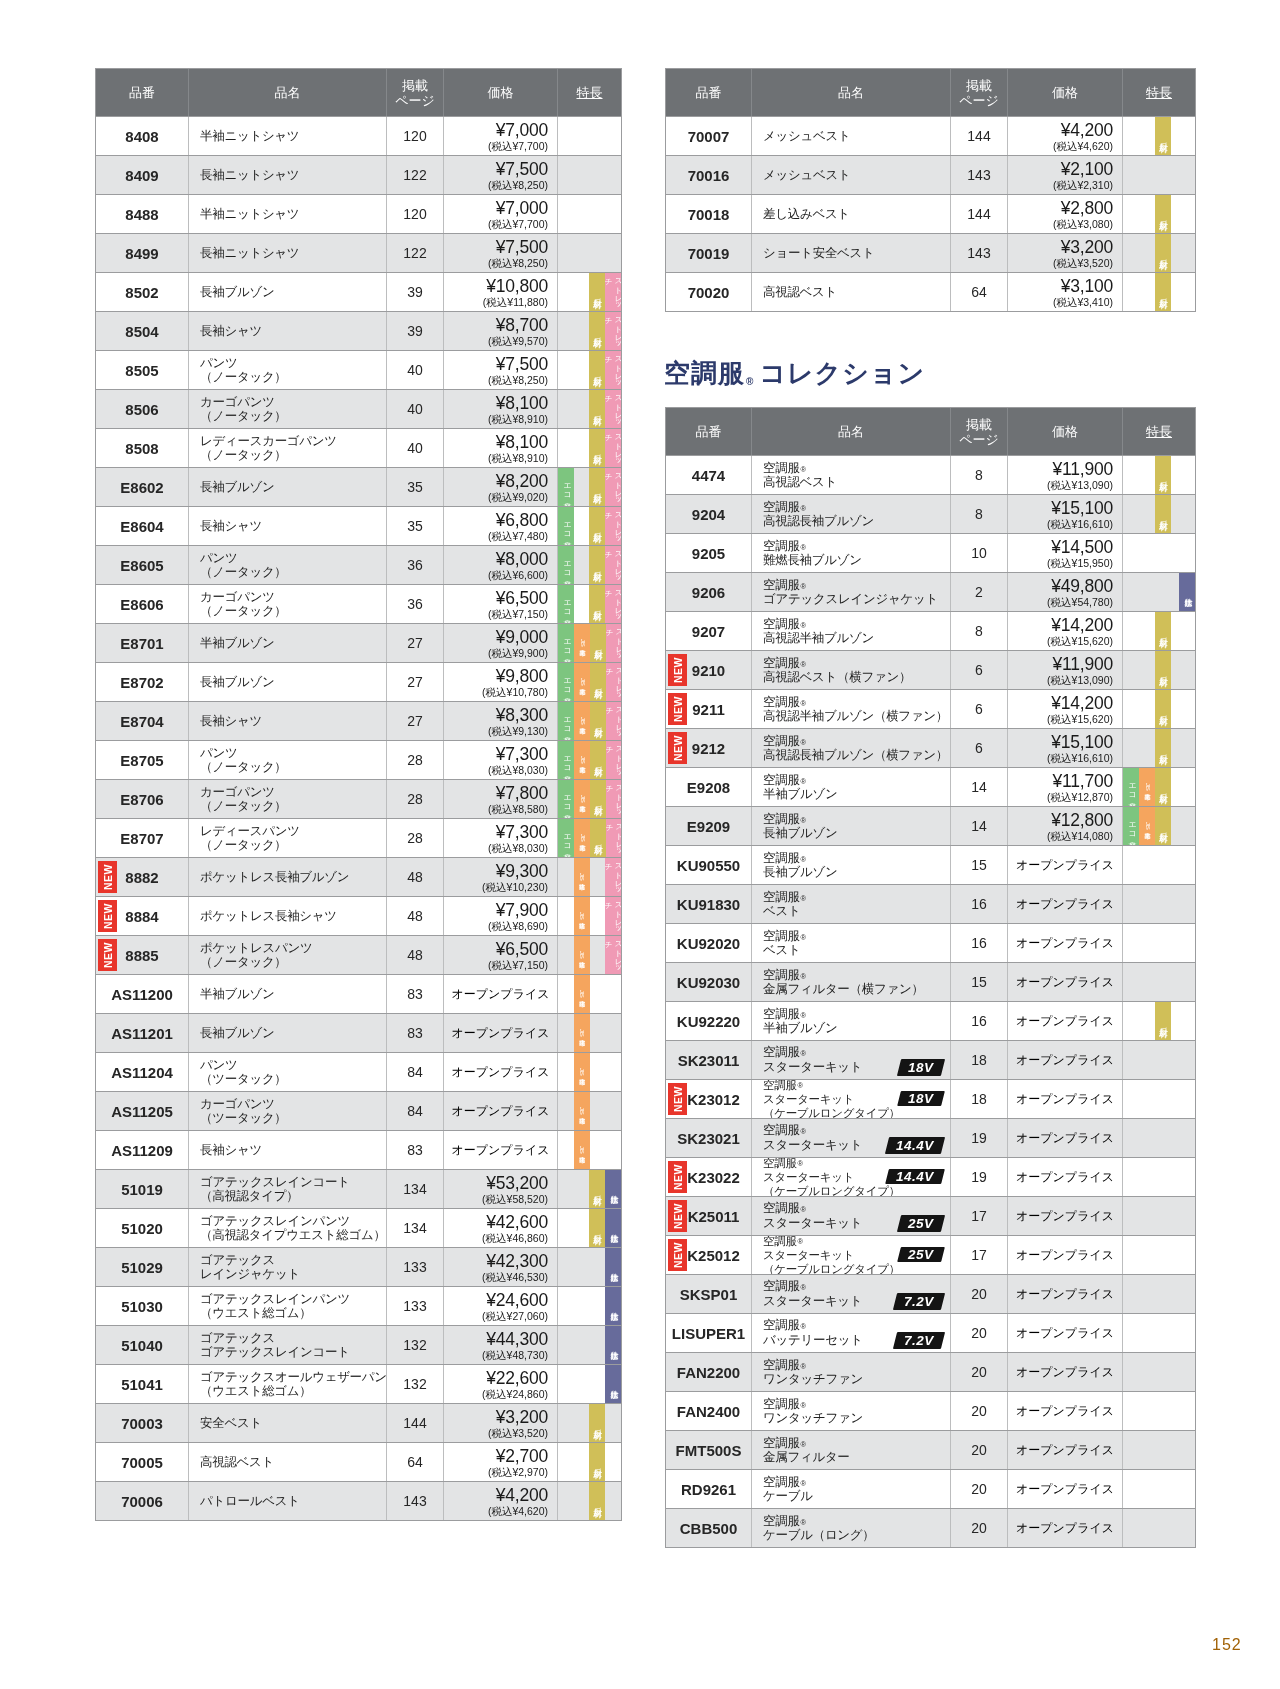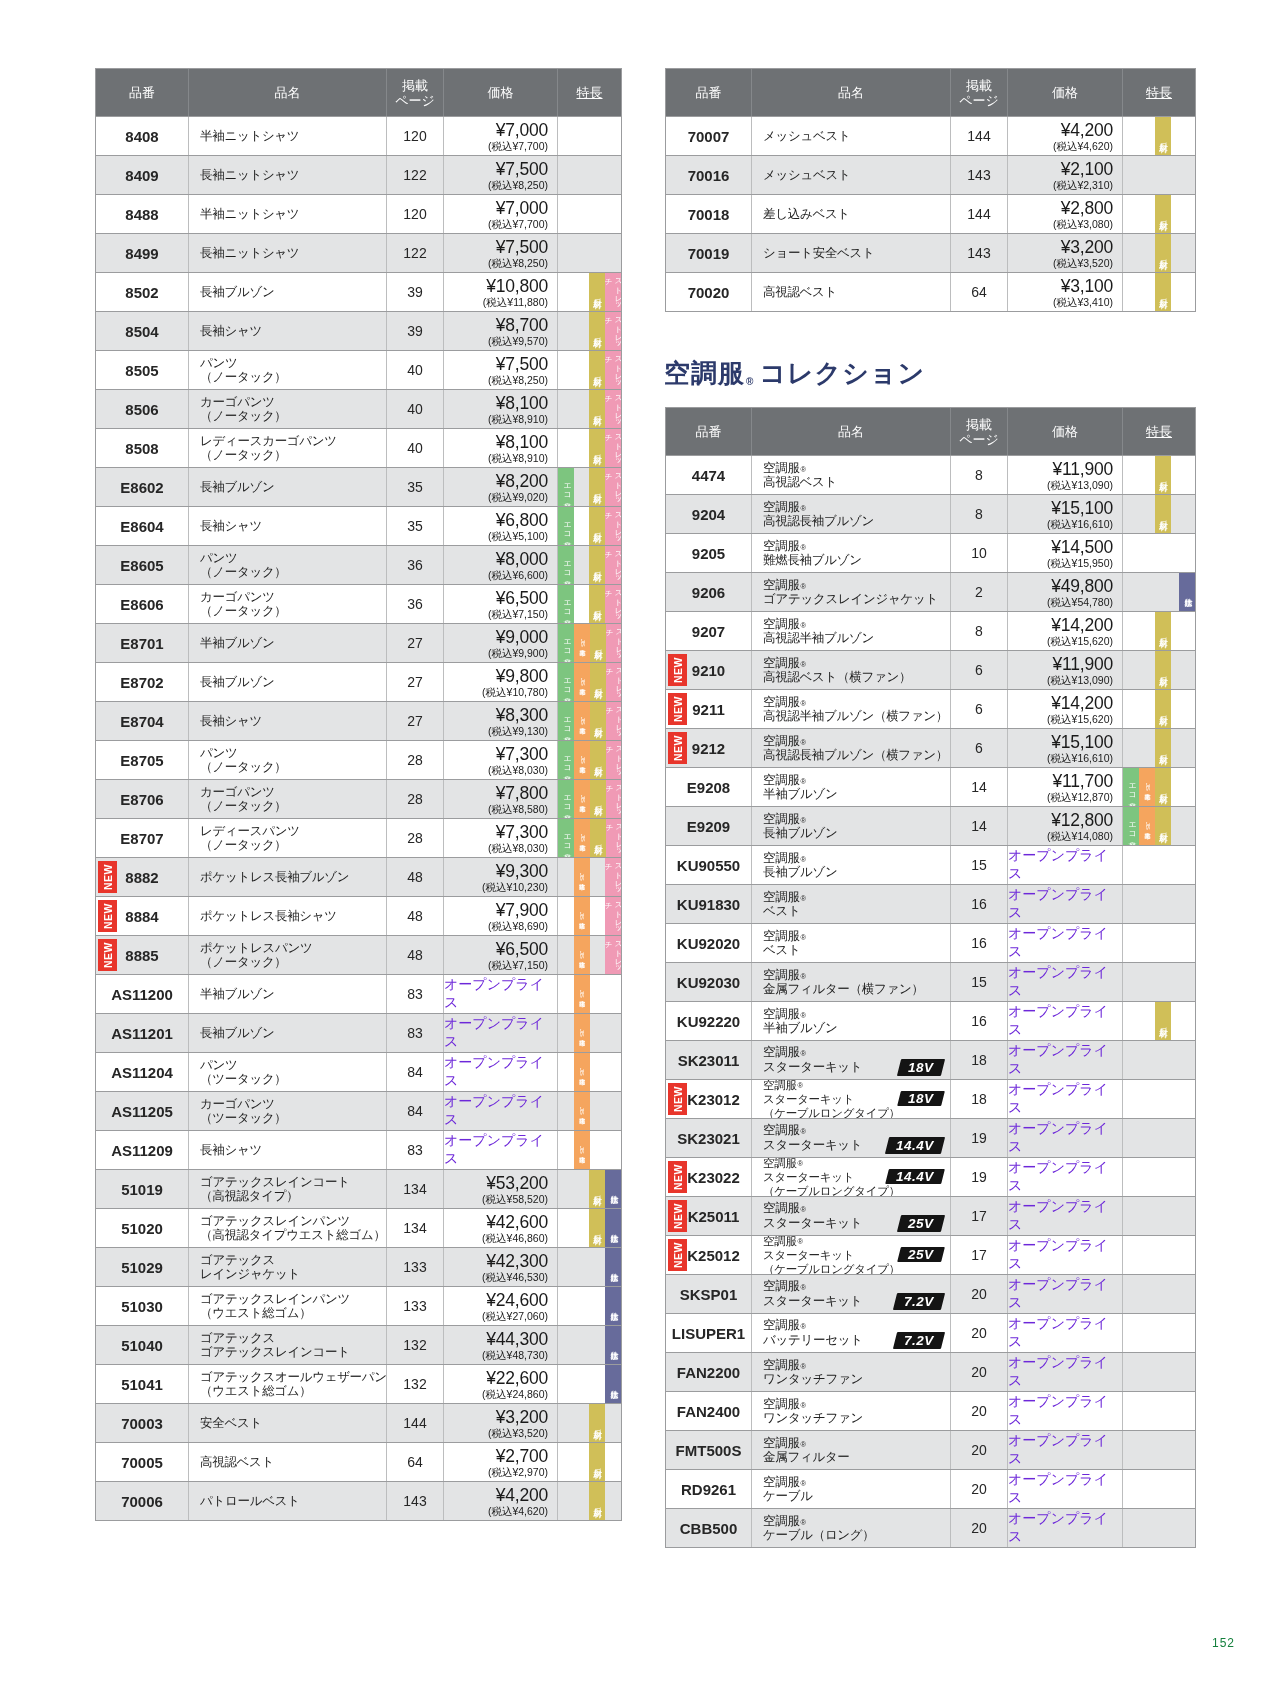--- a/index.html
+++ b/index.html
@@ -319,7 +319,7 @@
         </div>
         <div class="c c-price">
           <div class="p-main">¥6,800</div>
-          <div class="p-tax">(税込¥5,100)</div>
+          <div class="p-tax">(税込¥7,480)</div>
         </div>
         <div class="c c-feat">
           <div class="slot pos0 badge b-eco" style="background: rgb(125, 197, 127);">エコ商品</div>

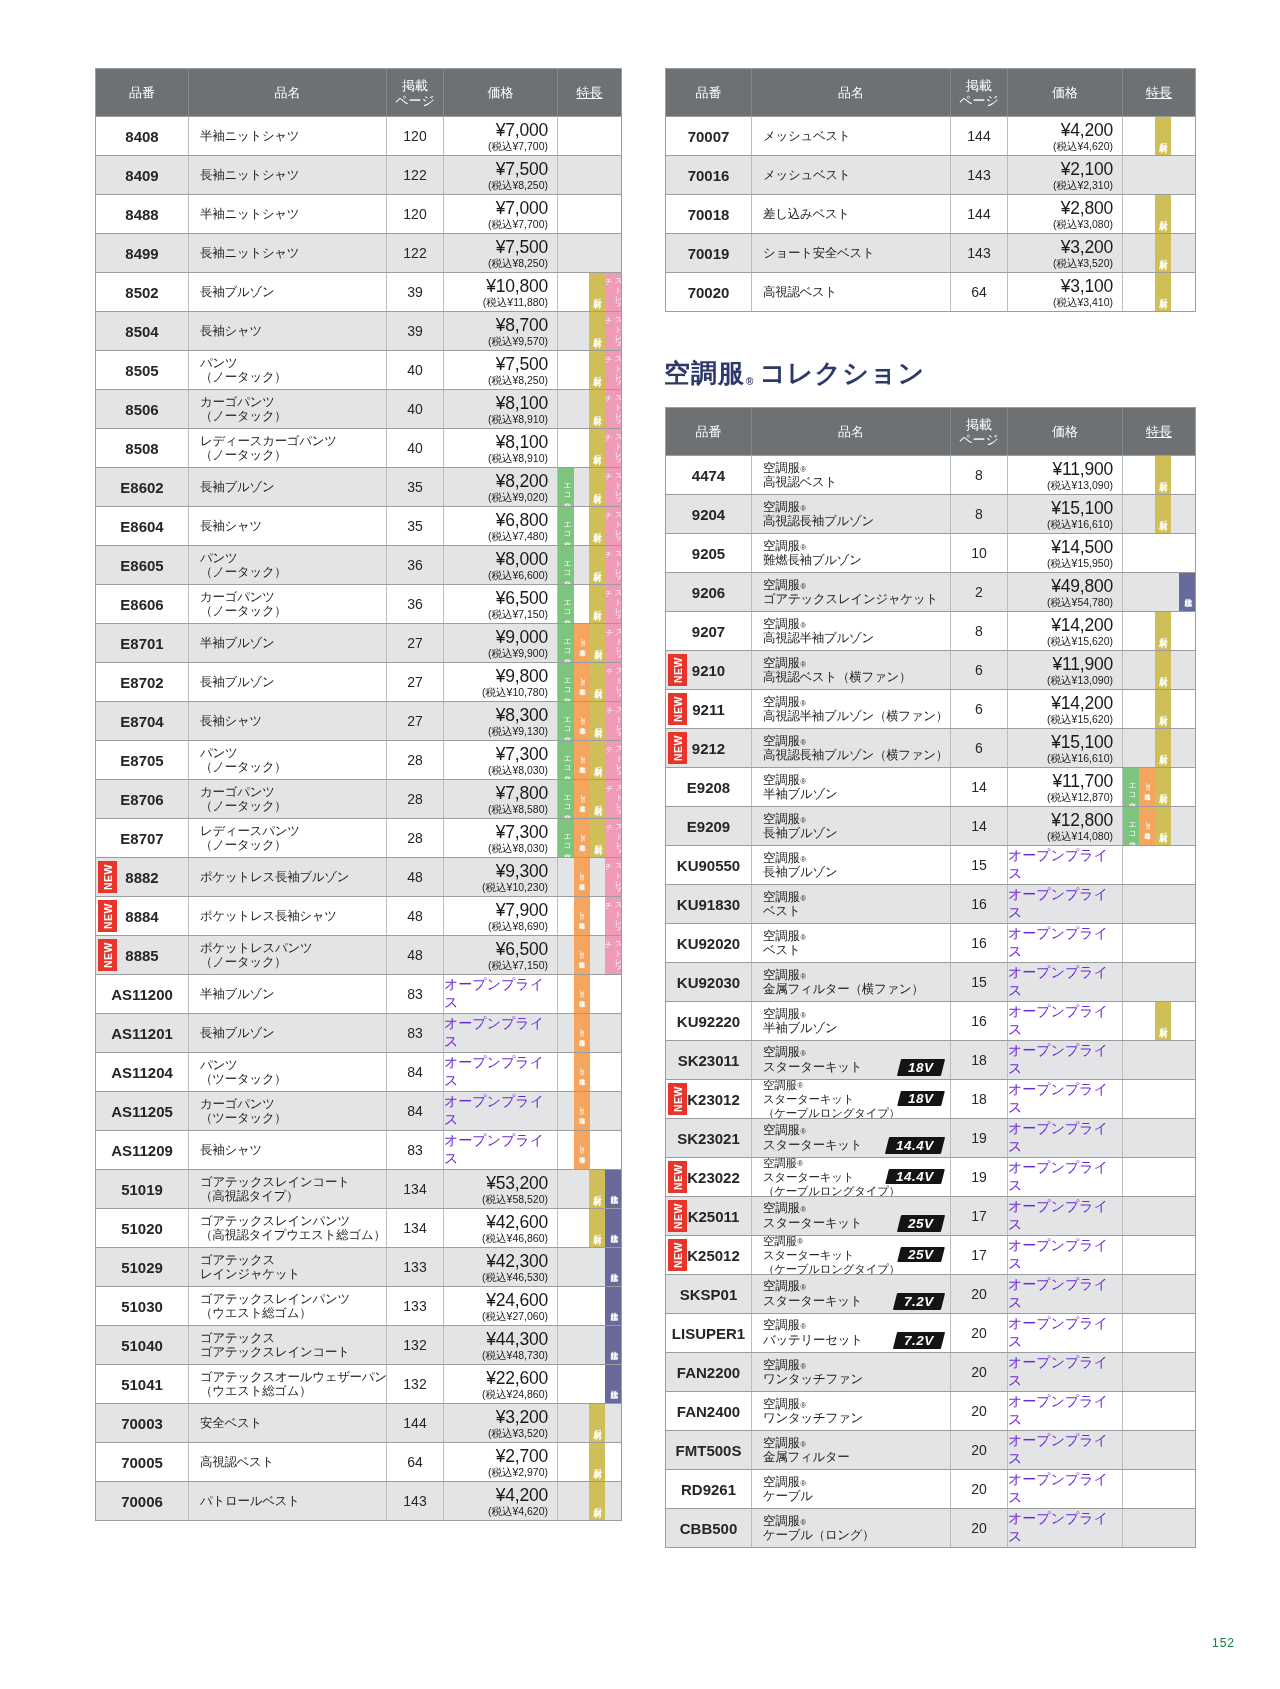--- a/index.html
+++ b/index.html
@@ -37,7 +37,7 @@
   .row .c-price.open{align-items:center;padding-right:0;}
   .p-main{font-size:17.5px;line-height:19px;color:#1a1a1a;letter-spacing:-.2px;}
   .p-tax{font-size:10.5px;line-height:12px;color:#1a1a1a;}
-  .p-open{font-size:14px;color:#6d28d9;}
+  .p-open{font-size:12px;color:#000000;}
   .row .c-feat{padding:0;align-items:stretch;justify-content:flex-start;}
   .slot{width:16px;}
   .slot.pos3{margin-left:auto;}

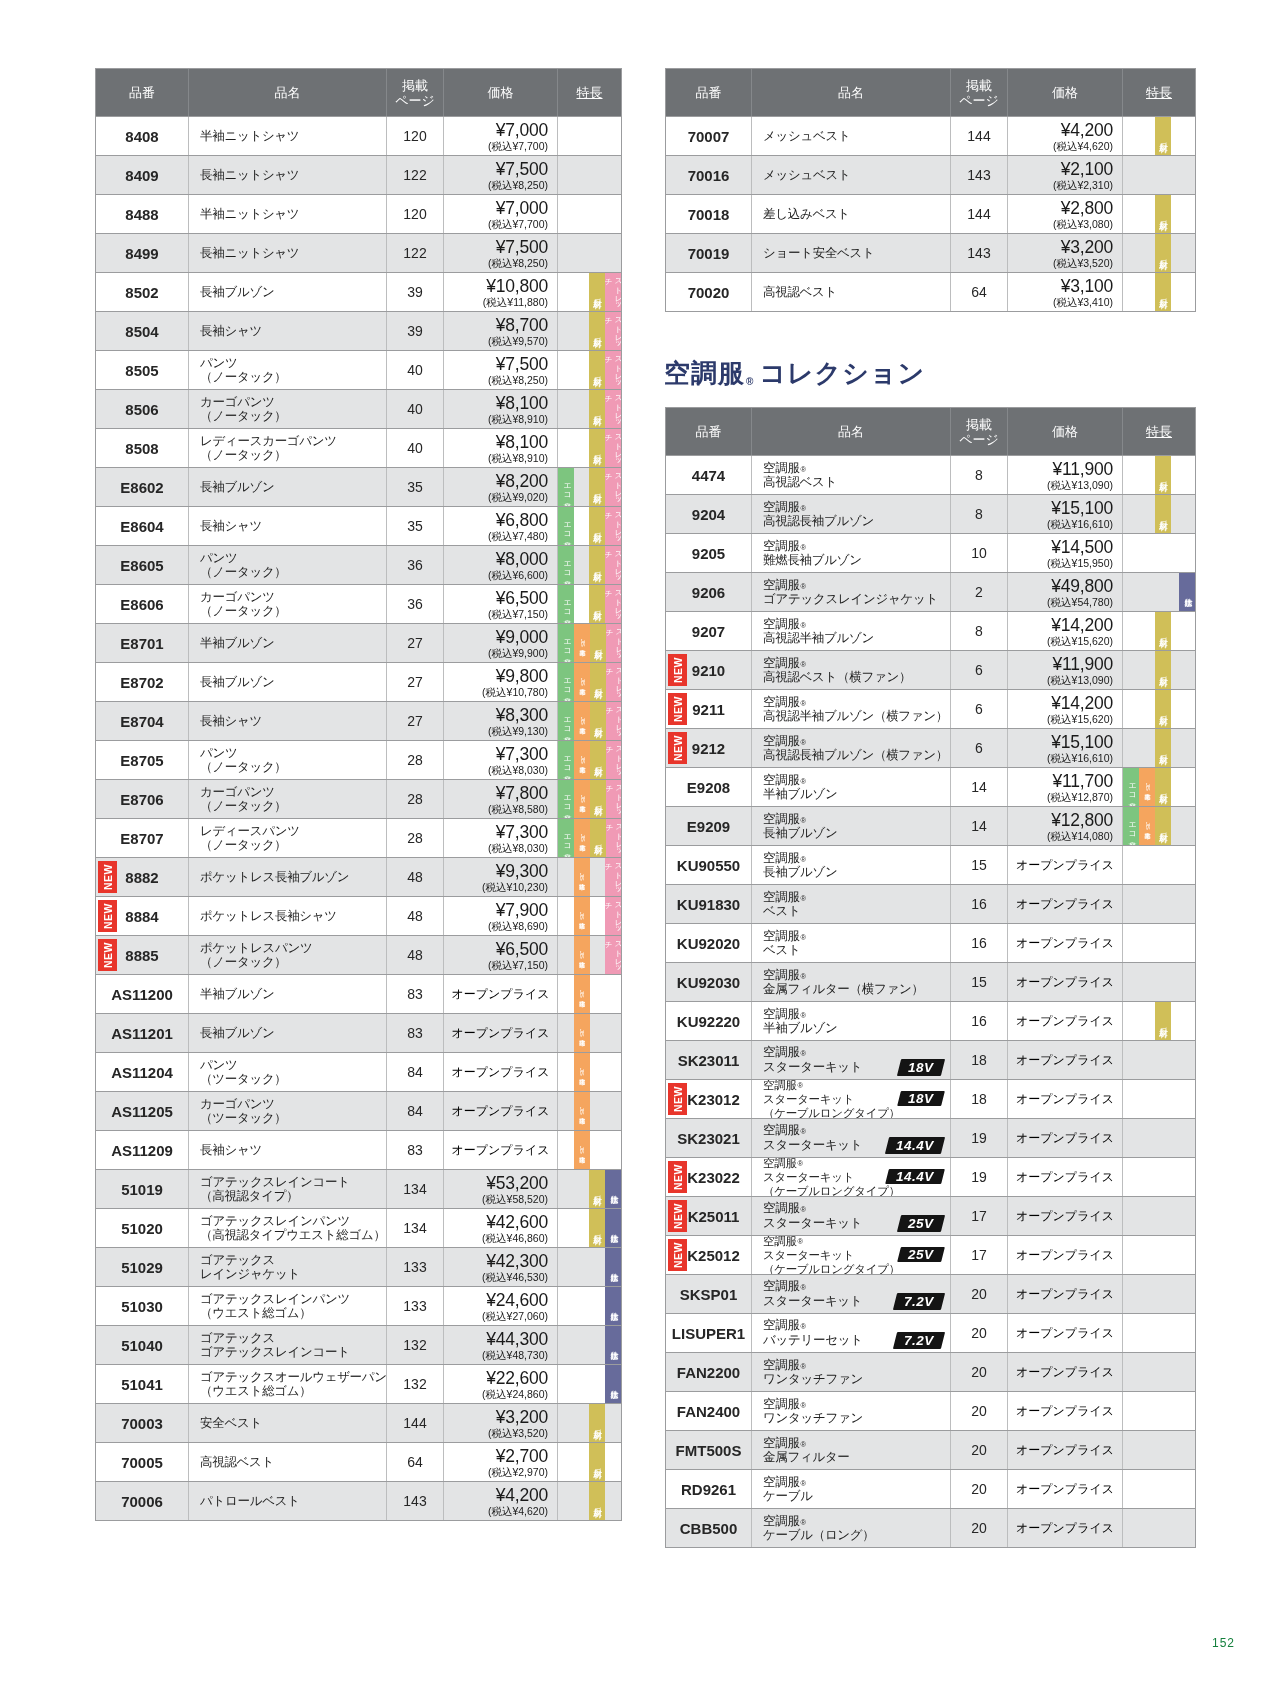--- a/index.html
+++ b/index.html
@@ -51,7 +51,7 @@
   .sec-title{position:absolute;left:664px;top:356px;font-weight:bold;font-size:26px;
      letter-spacing:1px;display:flex;align-items:flex-end;}
   .sec-title .treg{font-size:10px;line-height:12px;margin:0 5px 3px 1px;font-weight:bold;}
-  .pagenum{position:absolute;left:1212px;top:1636px;font-size:12px;letter-spacing:1px;color:#15803d;}
+  .pagenum{position:absolute;left:1212px;top:1636px;font-size:16px;letter-spacing:1px;color:#a16207;}
 </style>
 </head>
 <body>

